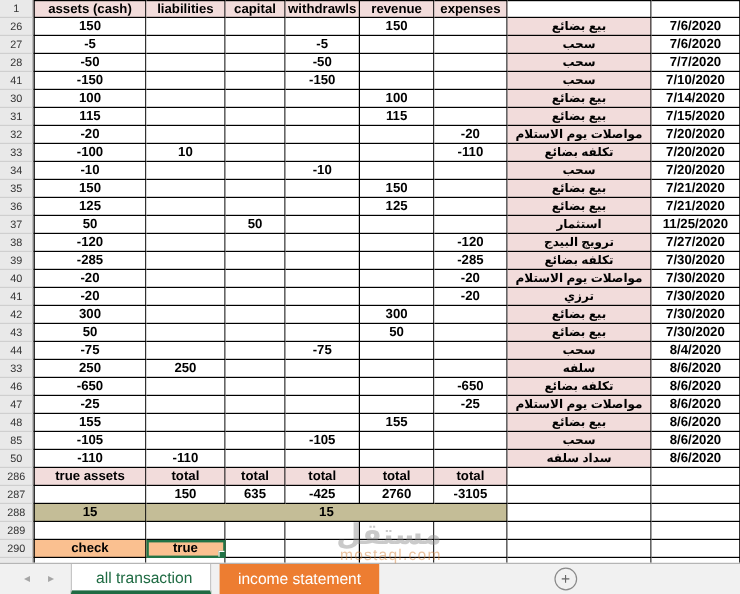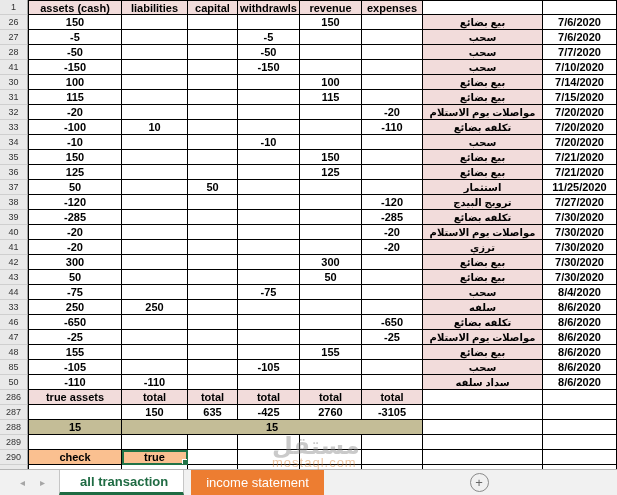--- a/index.html
+++ b/index.html
@@ -57,7 +57,7 @@
   }
   
   #watermark{
-    position:absolute;left:272px;top:434px;width:110px;text-align:left;
+    position:absolute;left:258px;top:434px;width:110px;text-align:right;
     opacity:.45;z-index:4;pointer-events:none;color:#8b8b8b;
   }
   #watermark .wm-ar{font-size:24px;font-weight:bold;line-height:24px;}

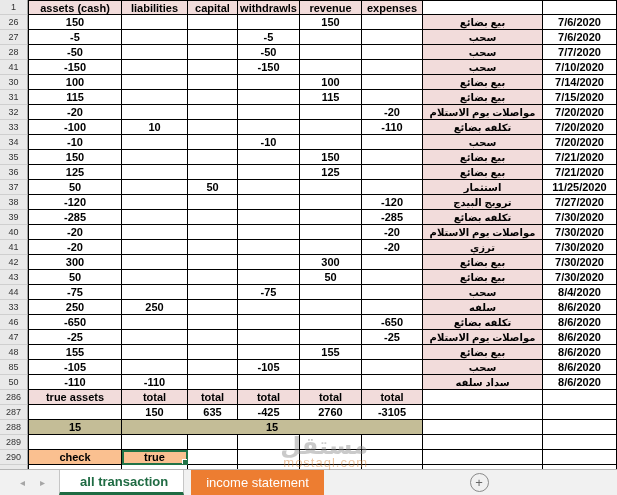--- a/index.html
+++ b/index.html
@@ -44,7 +44,7 @@
   .navarrows span{cursor:default;}
   .tab{display:flex;align-items:center;padding:0 15px;box-sizing:border-box;}
   .tab.active{
-    background:#fff;color:var(--active_green,#1F6B43);font-weight:bold;
+    background:#fff;color:var(--active_green,#1F6B43);font-weight:normal;
     border-bottom:3px solid var(--active_green,#1F6B43);
     border-left:1px solid #c6c6c6;border-right:1px solid #c6c6c6;padding-left:20px;
   }

